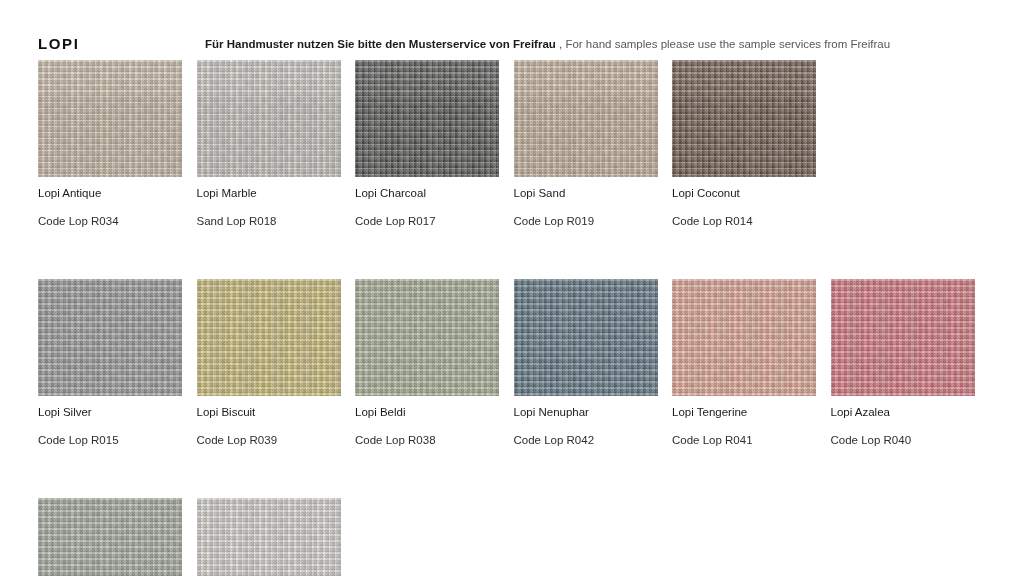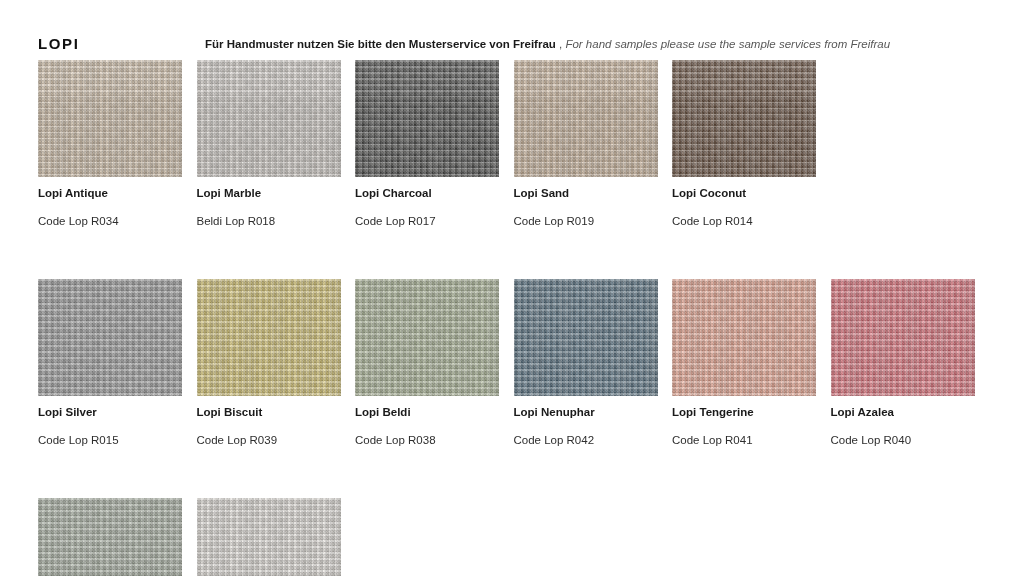--- a/index.html
+++ b/index.html
@@ -56,7 +56,6 @@
   .sample-note .en {
     font-weight: 400;
     color: #585858;
-    font-style: italic;
   }
 
   

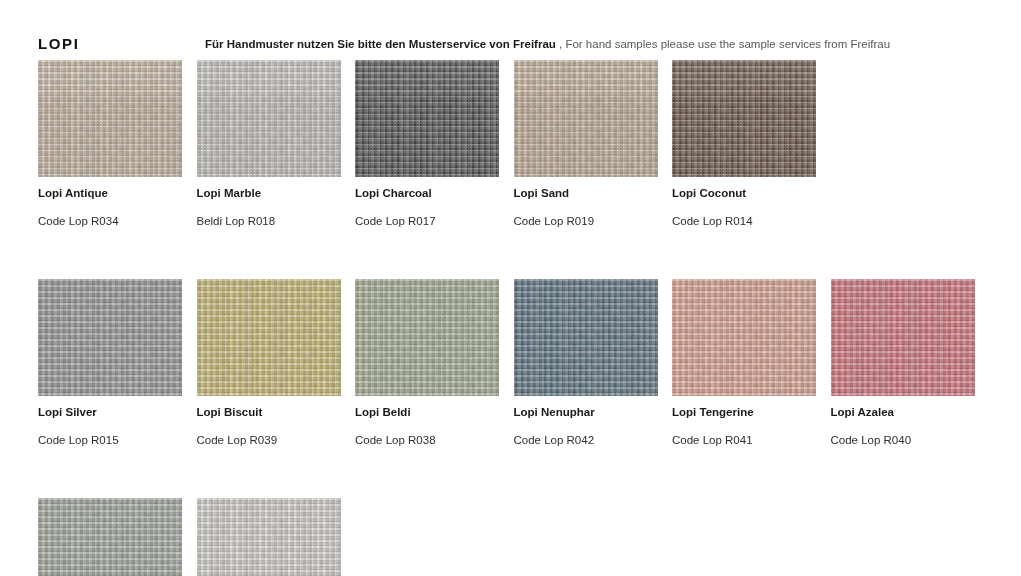--- a/index.html
+++ b/index.html
@@ -147,7 +147,7 @@
   .swatch-name {
     margin-top: 9px;
     font-size: 11.5px;
-    font-weight: 700;
+    font-weight: 400;
     color: #1a1a1a;
     line-height: 14px;
     white-space: nowrap;

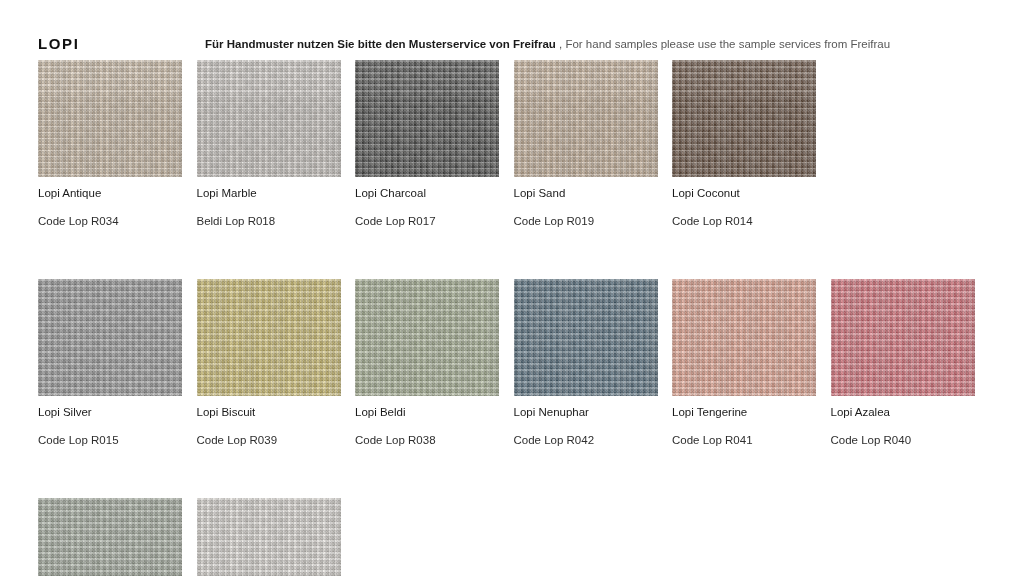--- a/index.html
+++ b/index.html
@@ -190,7 +190,7 @@
           <div class="grain"></div>
         </div>
         <div class="swatch-name">Lopi Marble</div>
-        <div class="swatch-code">Beldi Lop R018</div>
+        <div class="swatch-code">Sand Lop R018</div>
       </div>
       <div class="swatch-card">
         <div class="swatch-chip" style="background-color: rgb(80, 80, 78);">

